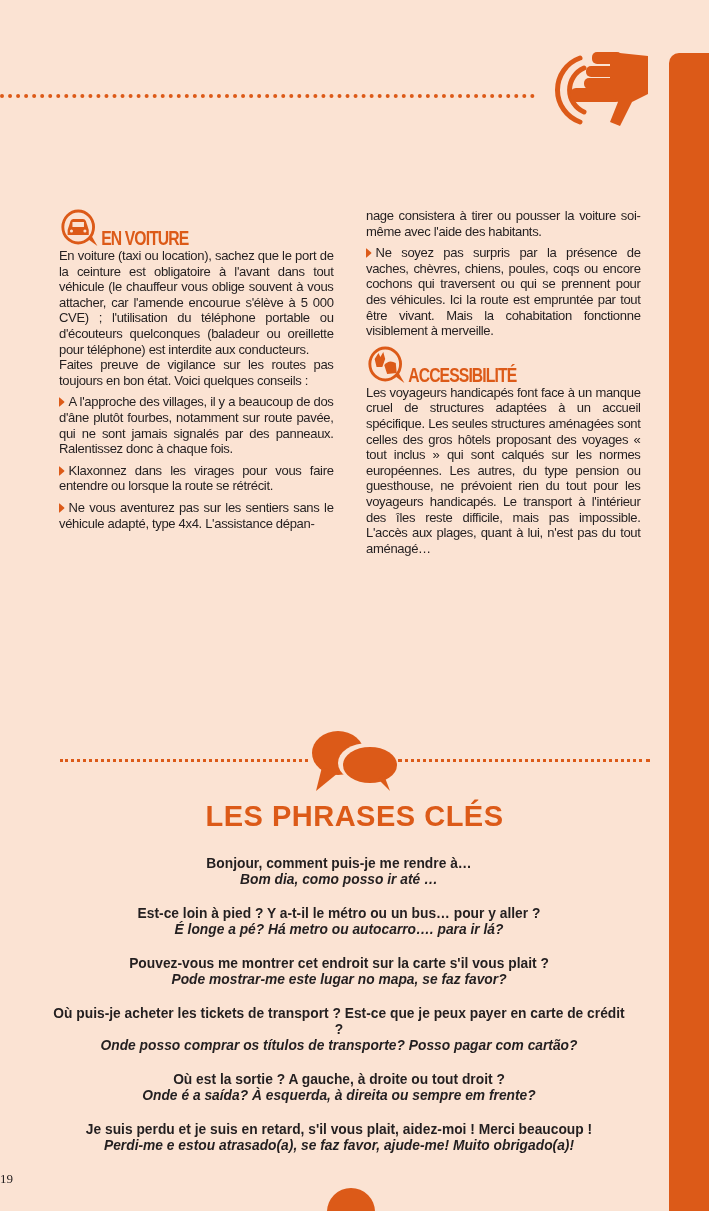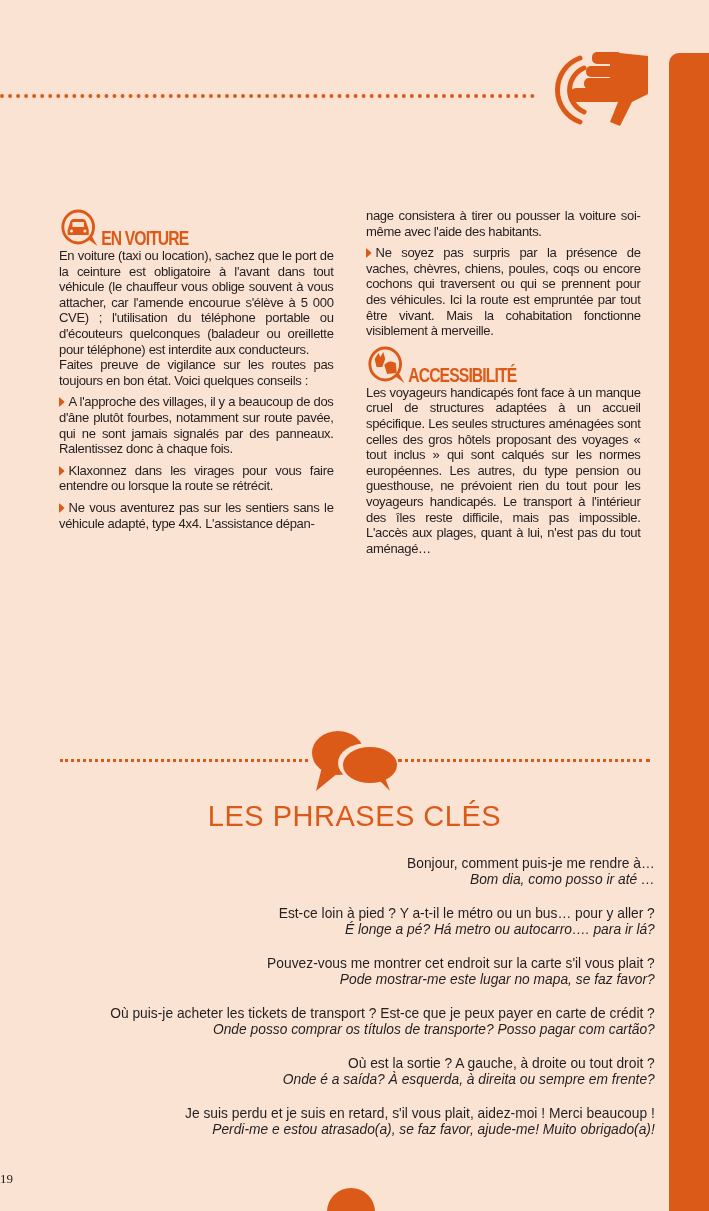--- a/index.html
+++ b/index.html
@@ -40,7 +40,7 @@
 
   .phrases-title {
     position:absolute; left:0; width:709px; top:800px; text-align:center;
-    color:#dc5a18; font-family:"Liberation Sans", sans-serif; font-weight:normal; font-size:29px; letter-spacing:0.5px;
+    color:#dc5a18; font-family:"Liberation Sans", sans-serif; font-weight:bold; font-size:29px; letter-spacing:0.5px;
   }
   .phrases { position:absolute; left:50px; width:630px; top:855px; text-align:right; }
   .phrase { margin-bottom:18px; transform:scaleX(0.92); }

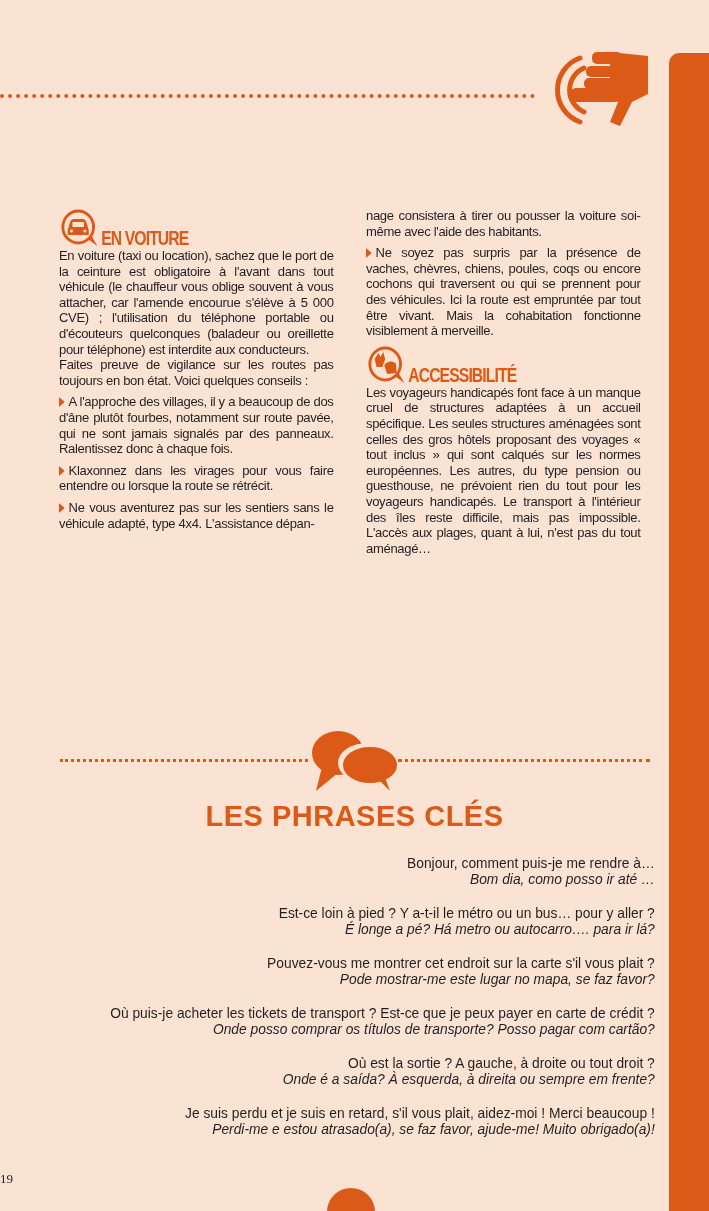--- a/index.html
+++ b/index.html
@@ -42,7 +42,7 @@
     position:absolute; left:0; width:709px; top:800px; text-align:center;
     color:#dc5a18; font-family:"Liberation Sans", sans-serif; font-weight:bold; font-size:29px; letter-spacing:0.5px;
   }
-  .phrases { position:absolute; left:50px; width:630px; top:855px; text-align:right; }
+  .phrases { position:absolute; left:24px; width:630px; top:855px; text-align:center;font-weight:bold; }
   .phrase { margin-bottom:18px; transform:scaleX(0.92); }
   .phrase .fr { font-size:15px; line-height:16px; display:block; }
   .phrase .pt { font-size:15px; line-height:16px; display:block; font-style:italic; }

